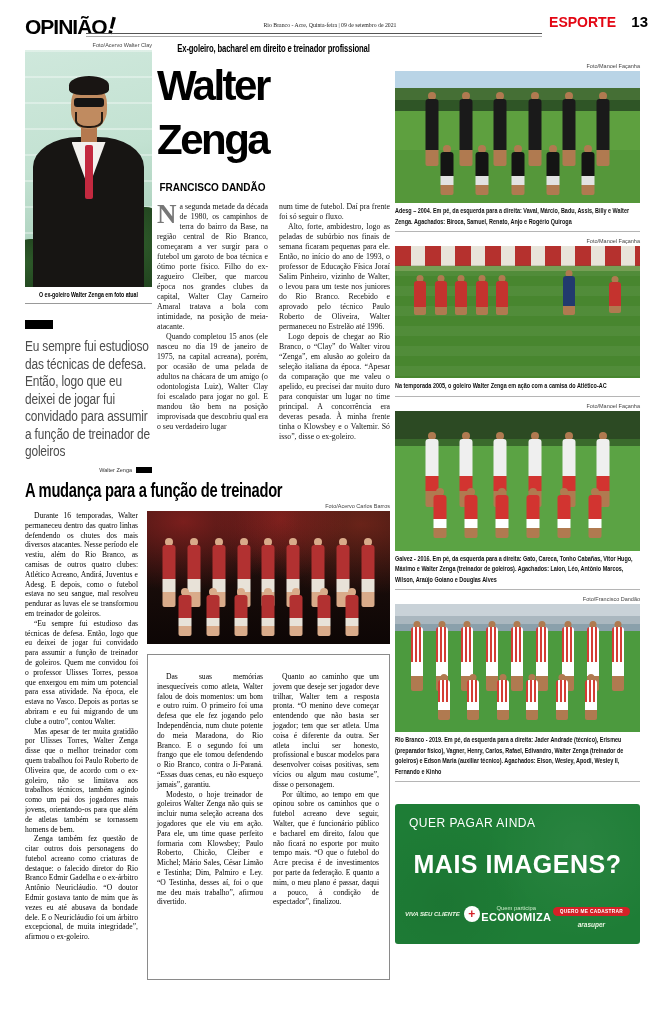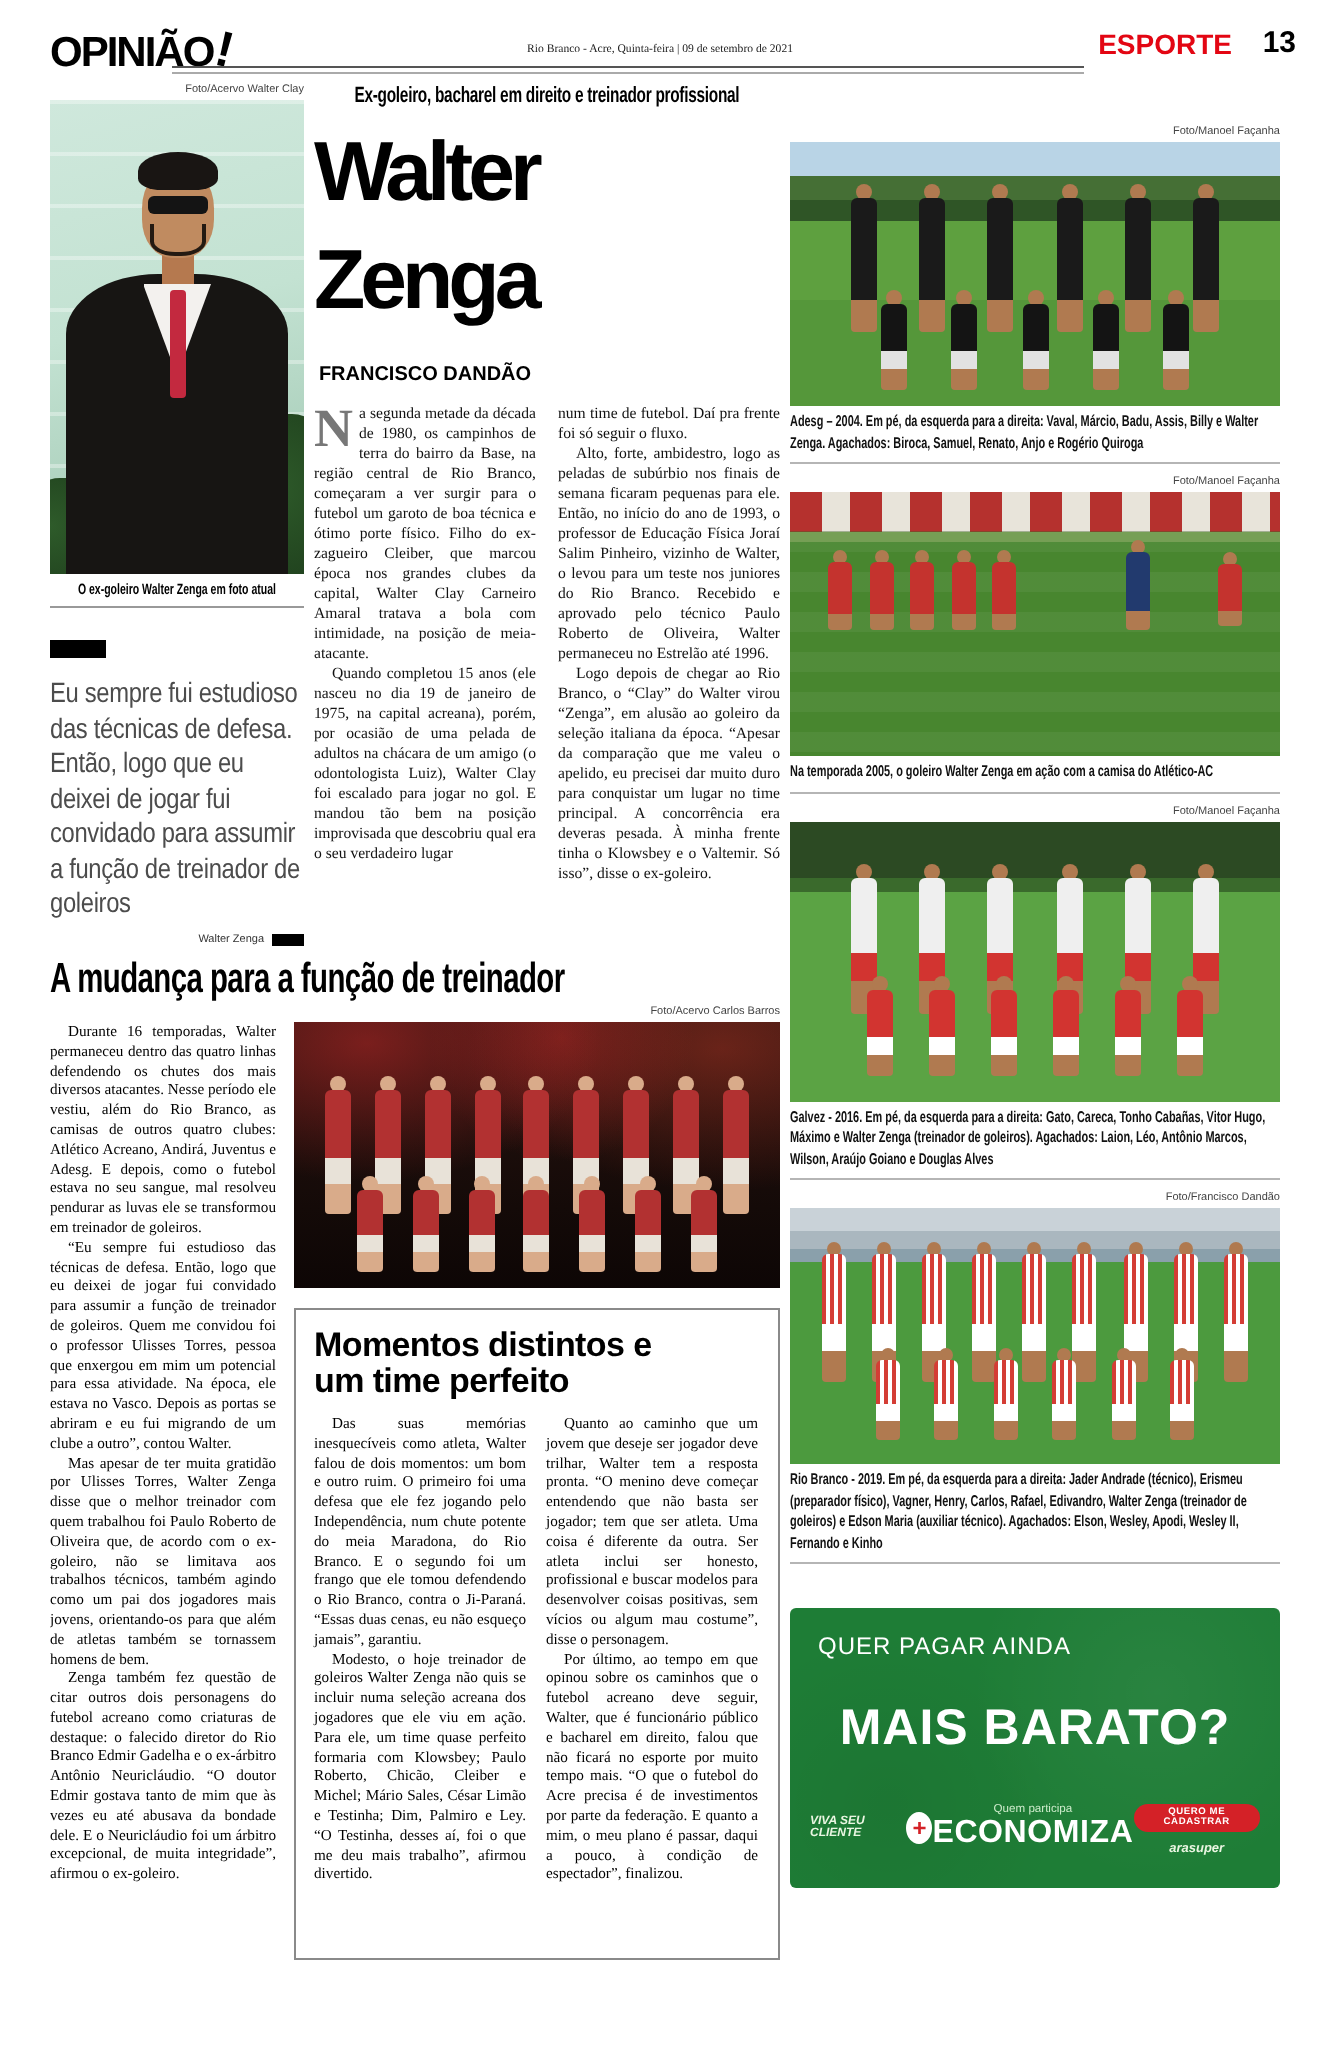--- a/index.html
+++ b/index.html
@@ -267,10 +267,6 @@
             </div>
         </div>
         <div class="box">
-          <div class="box-title">
-            <span style="display:block">Momentos distintos e</span>
-            <span style="display:block">um time perfeito</span>
-          </div>
           <div class="box-cols">
             <div class="box-col">
               <p class="ind">Das suas memórias inesquecíveis como atleta, Walter falou de dois momentos: um bom e outro ruim. O primeiro foi uma defesa que ele fez jogando pelo Independência, num chute potente do meia Maradona, do Rio Branco. E o segundo foi um frango que ele tomou defendendo o Rio Branco, contra o Ji-Paraná. “Essas duas cenas, eu não esqueço jamais”, garantiu.</p>

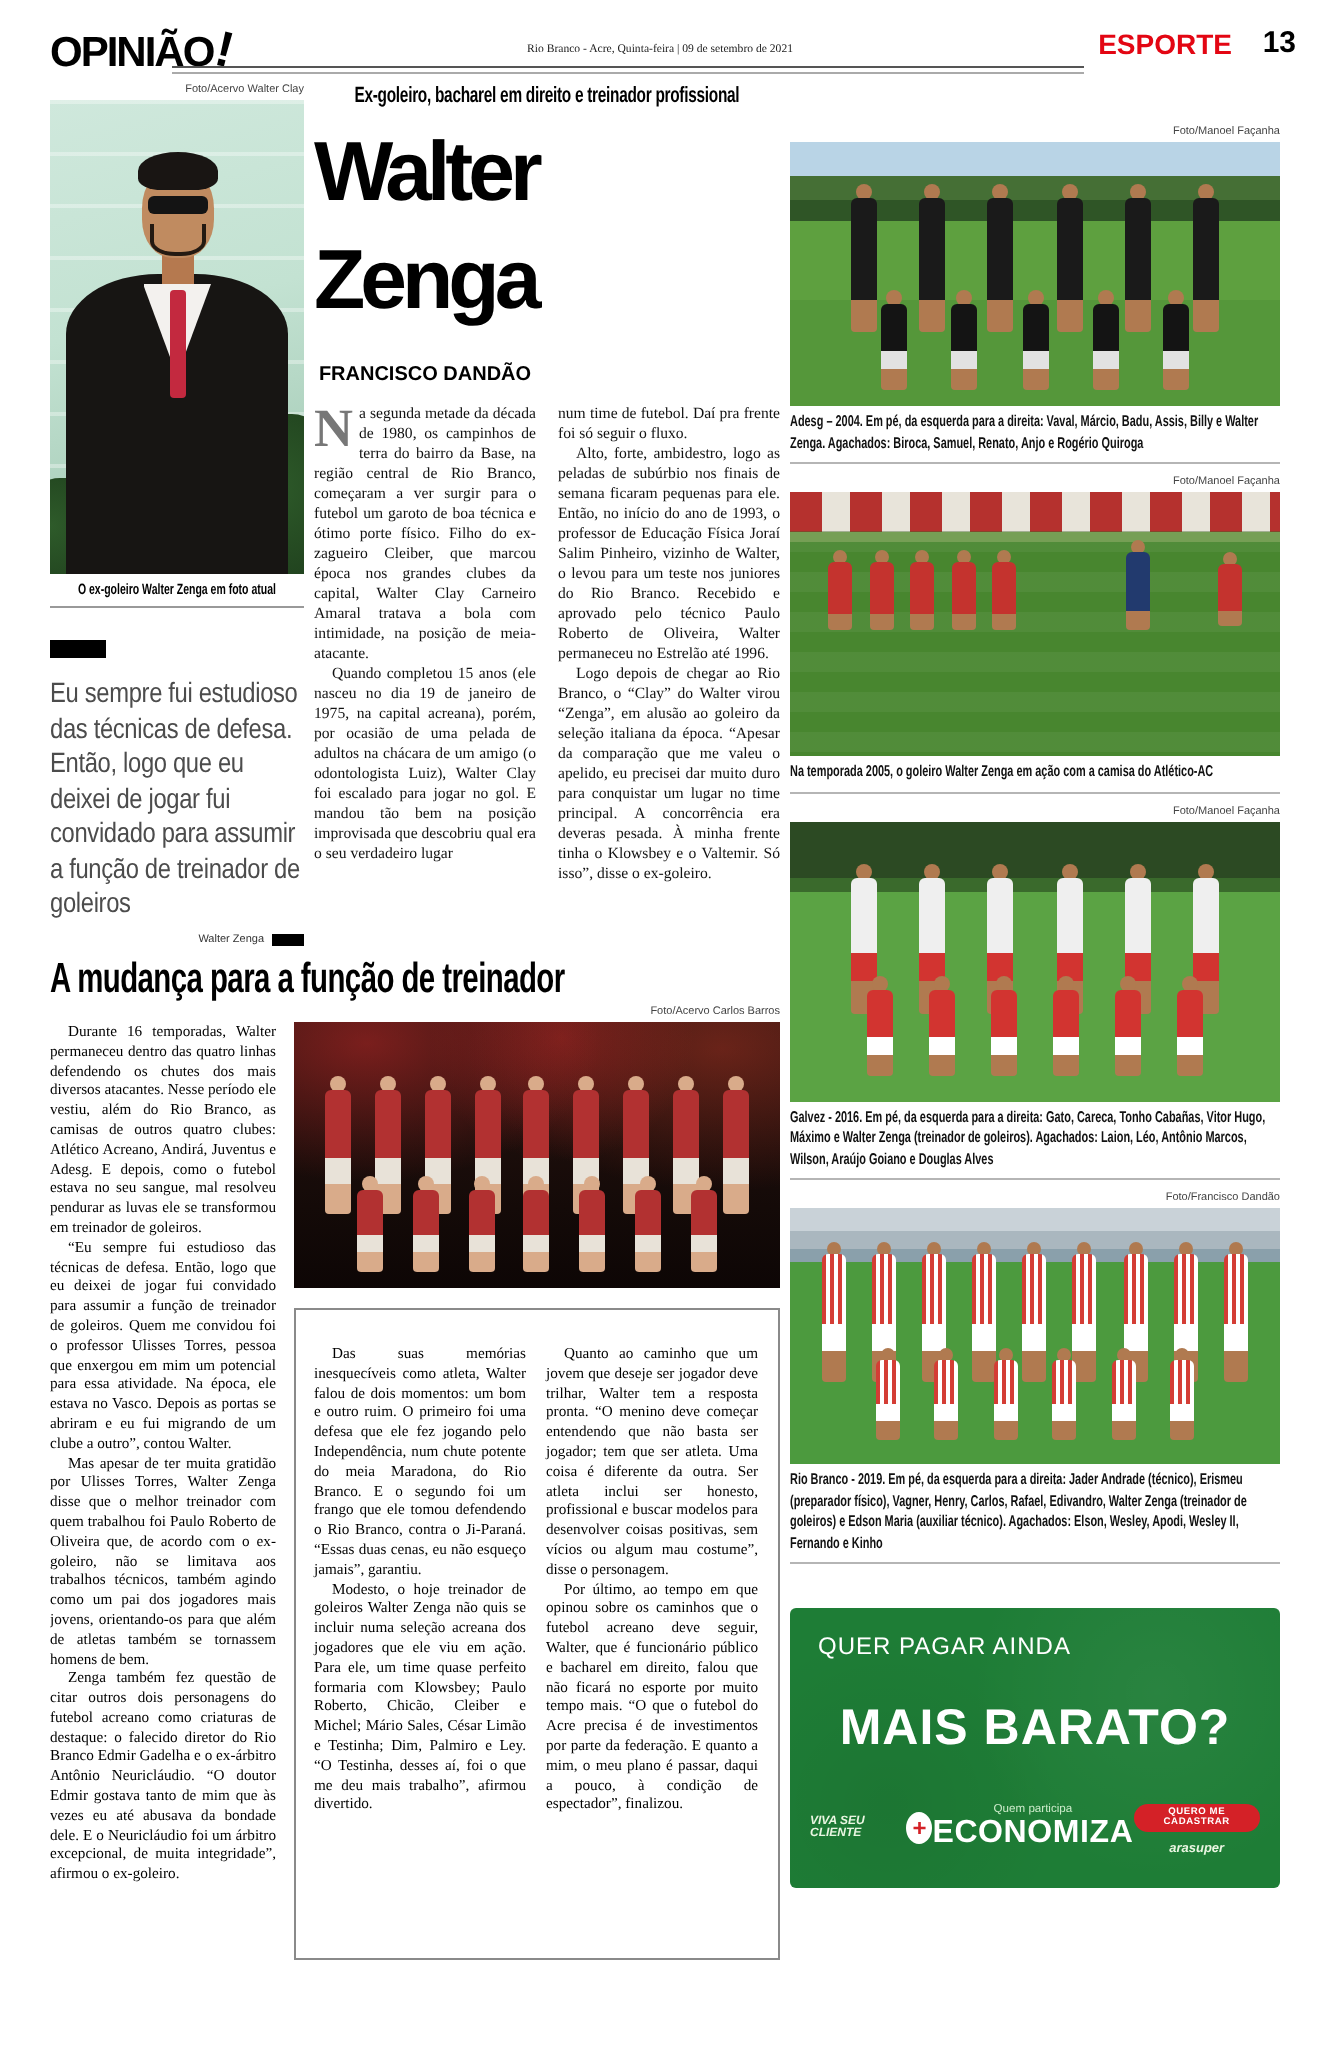--- a/index.html
+++ b/index.html
@@ -385,7 +385,7 @@
 
     <div class="ad">
       <div class="ad-line1">QUER PAGAR AINDA</div>
-      <div class="ad-line2">MAIS BARATO?</div>
+      <div class="ad-line2">MAIS IMAGENS?</div>
       <div class="ad-foot">
         <div class="ad-logo-left">
           <span class="ad-client">VIVA SEU CLIENTE</span>

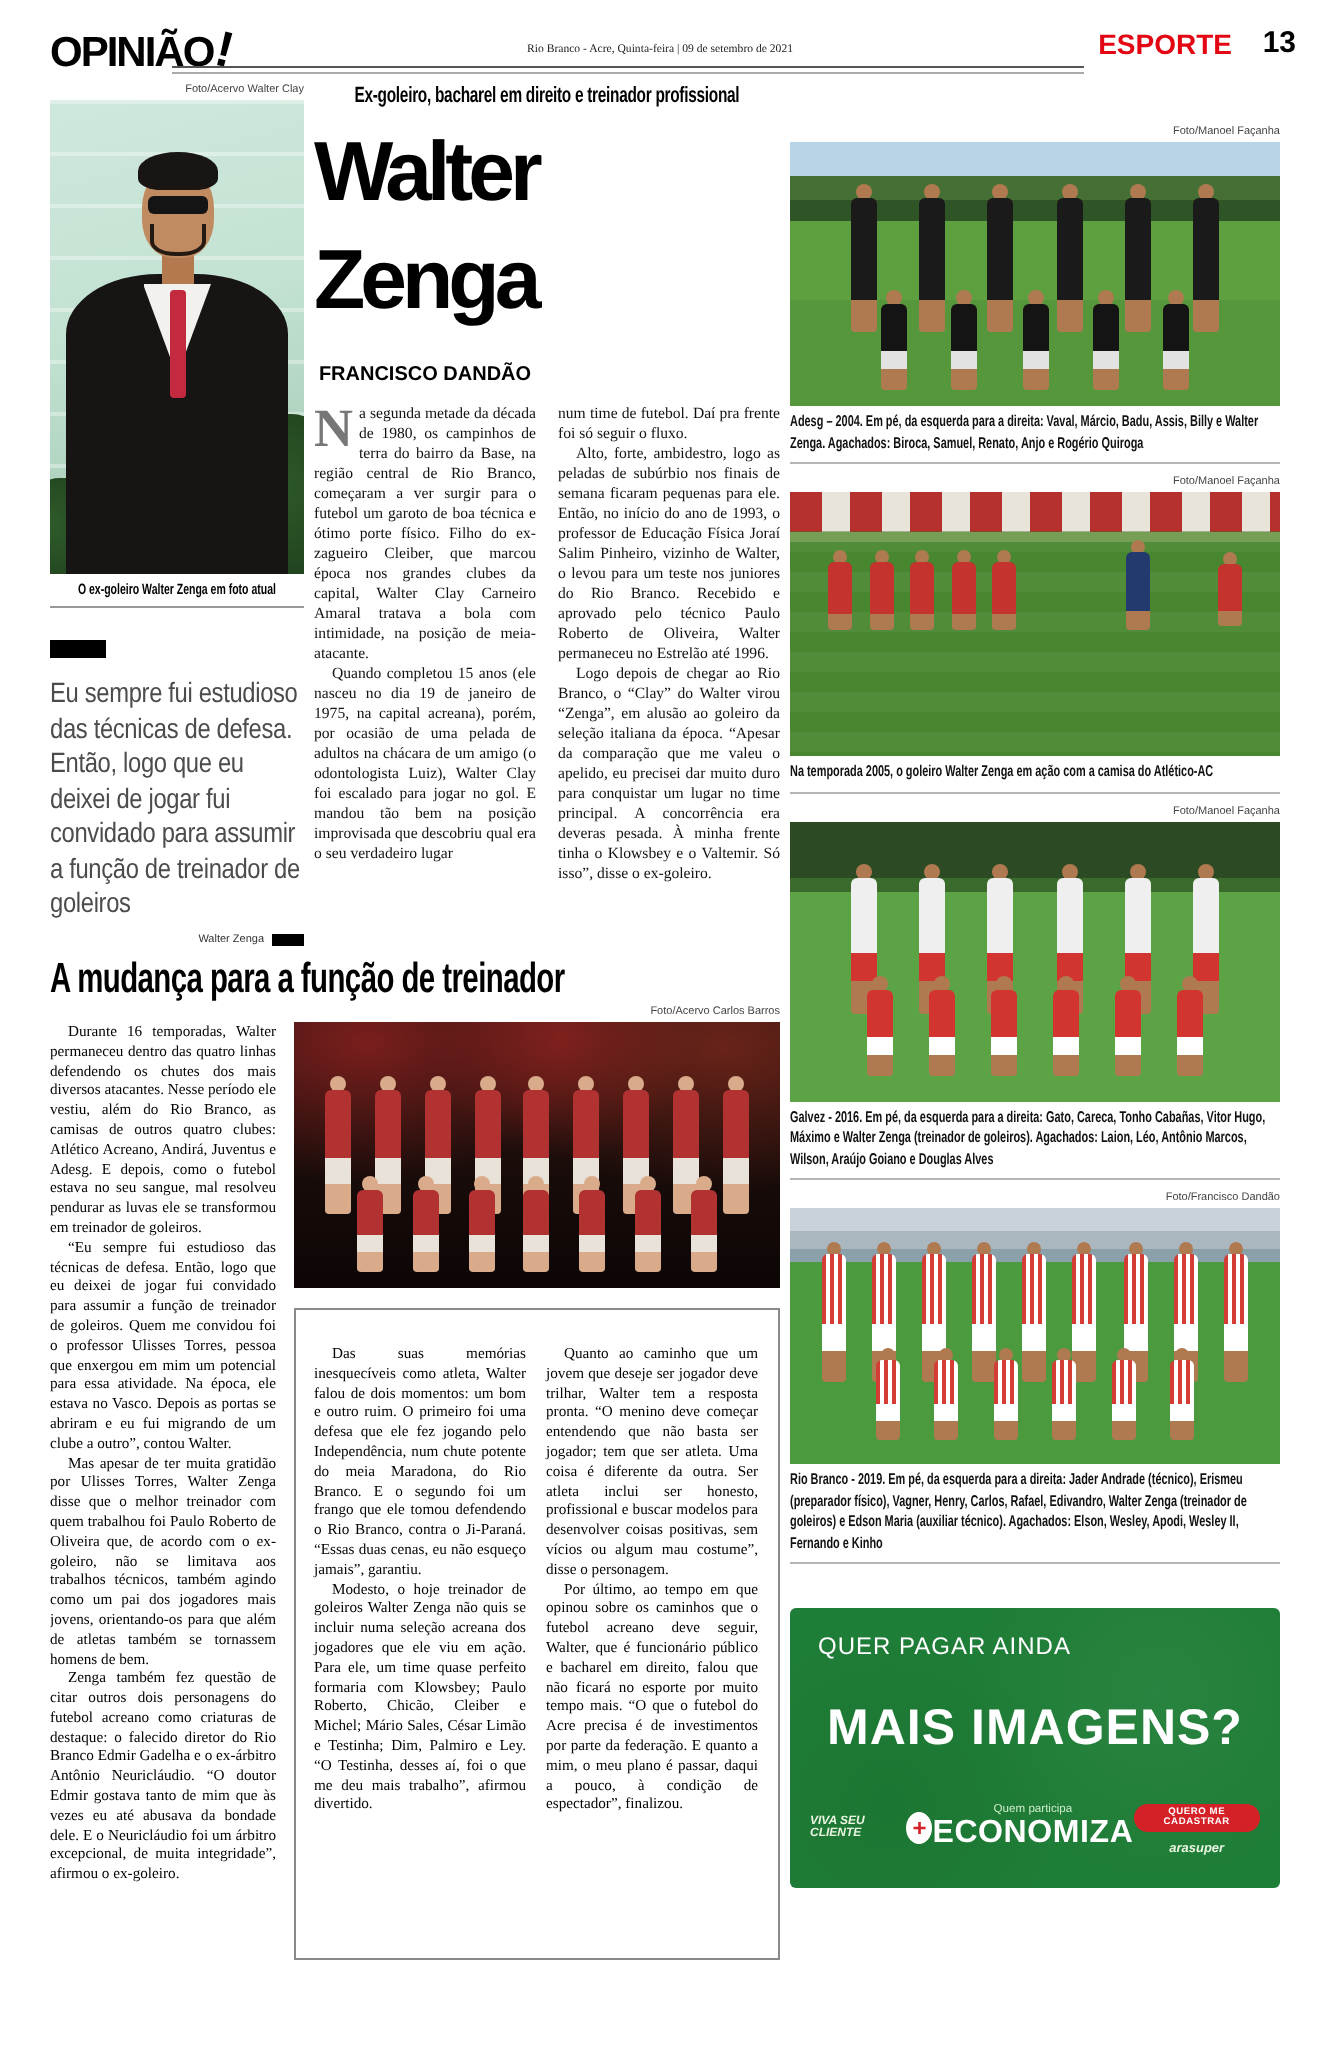--- a/index.html
+++ b/index.html
@@ -160,7 +160,7 @@
       color:#d42127;font-size:12px;font-weight:900;line-height:14px;}
   .ad-center{text-align:center;}
   .ad-center-small{font-size:5.8px;color:#cdeccb;}
-  .ad-center-big{font-size:16px;font-weight:800;letter-spacing:.3px;}
+  .ad-center-big{font-size:11px;font-weight:800;letter-spacing:.3px;}
   .ad-right{text-align:center;}
   .ad-btn{display:inline-block;background:#d42127;border-radius:7px;padding:2px 7px;
           font-size:4.8px;font-weight:800;letter-spacing:.3px;color:#fff;}

